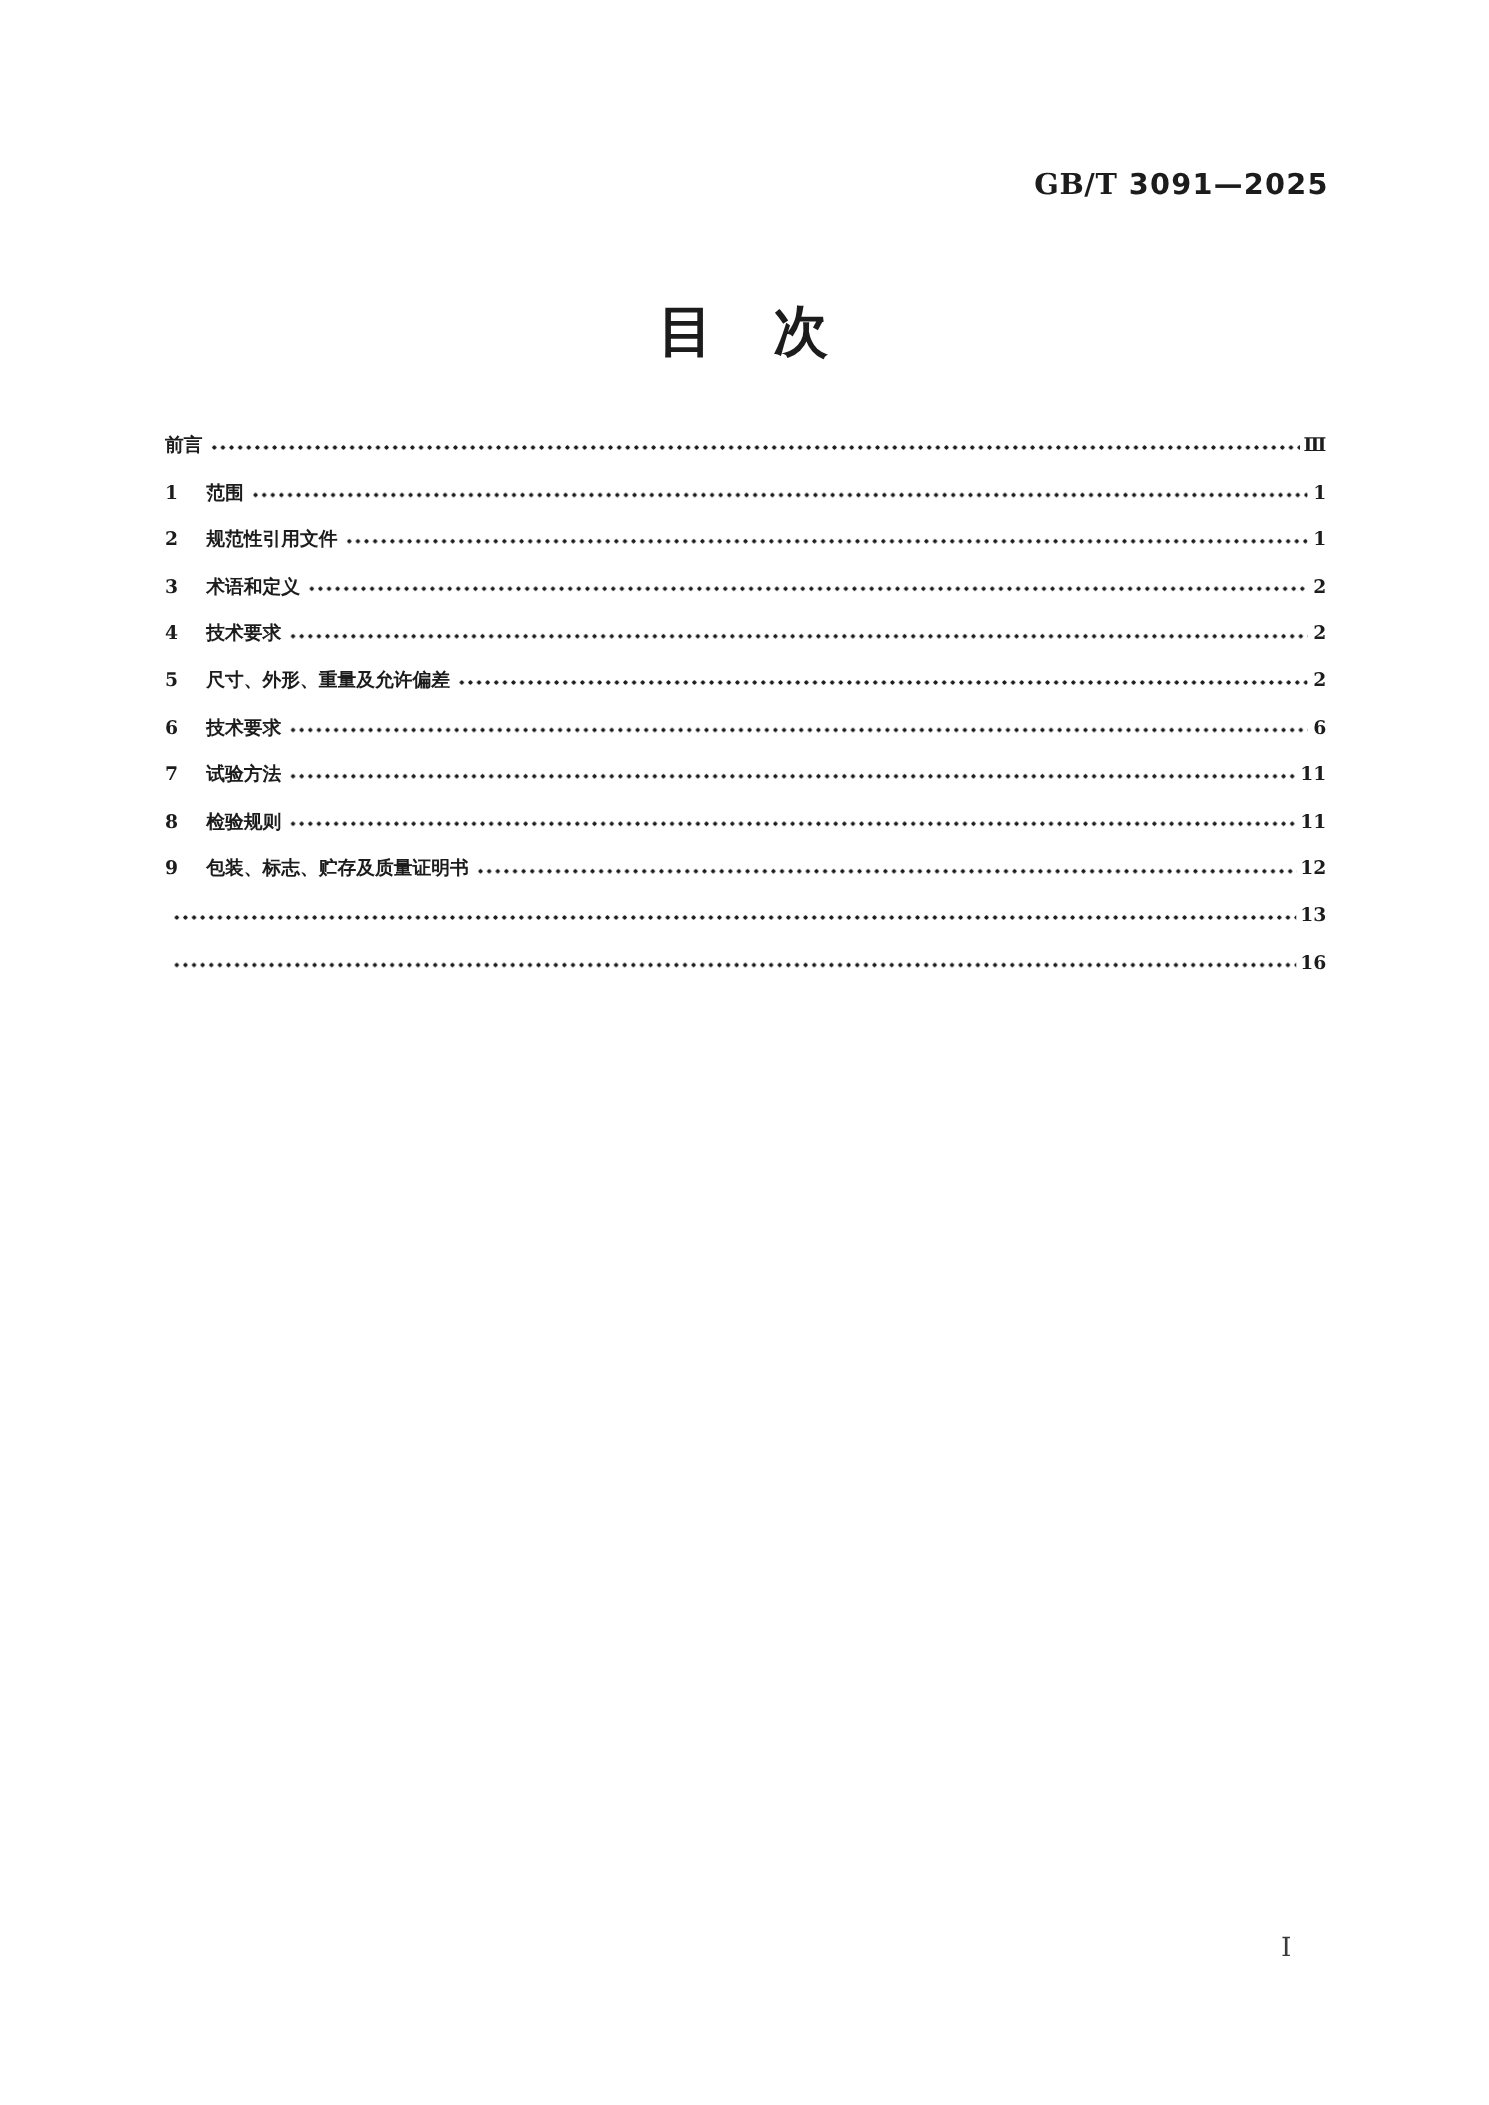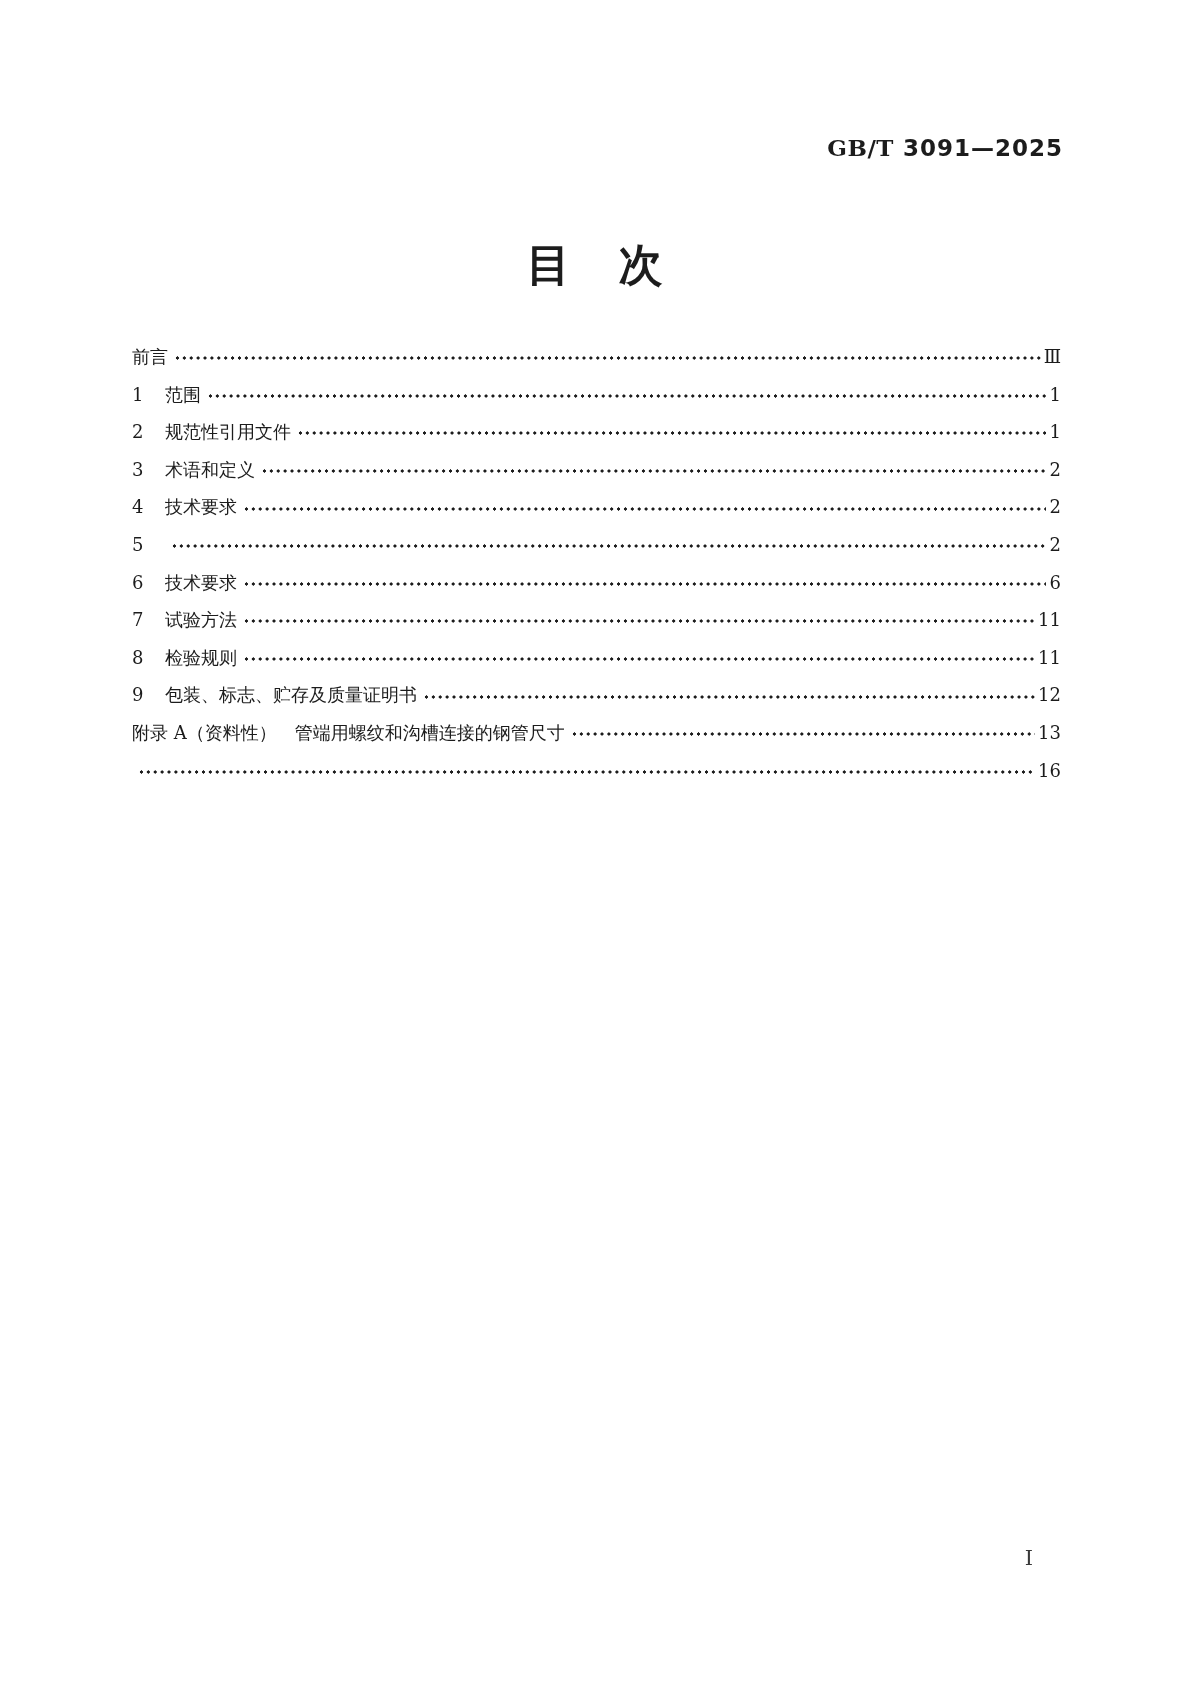--- a/index.html
+++ b/index.html
@@ -48,7 +48,8 @@
     display: flex;
     height: 37.6px;
     line-height: 37.6px;
-    font-size: 18px;
+    font-size: 15px;
+    font-weight: bold;
   }
   .toc-num { flex: none; width: 33px; }
   .toc-num:empty { display: none; }

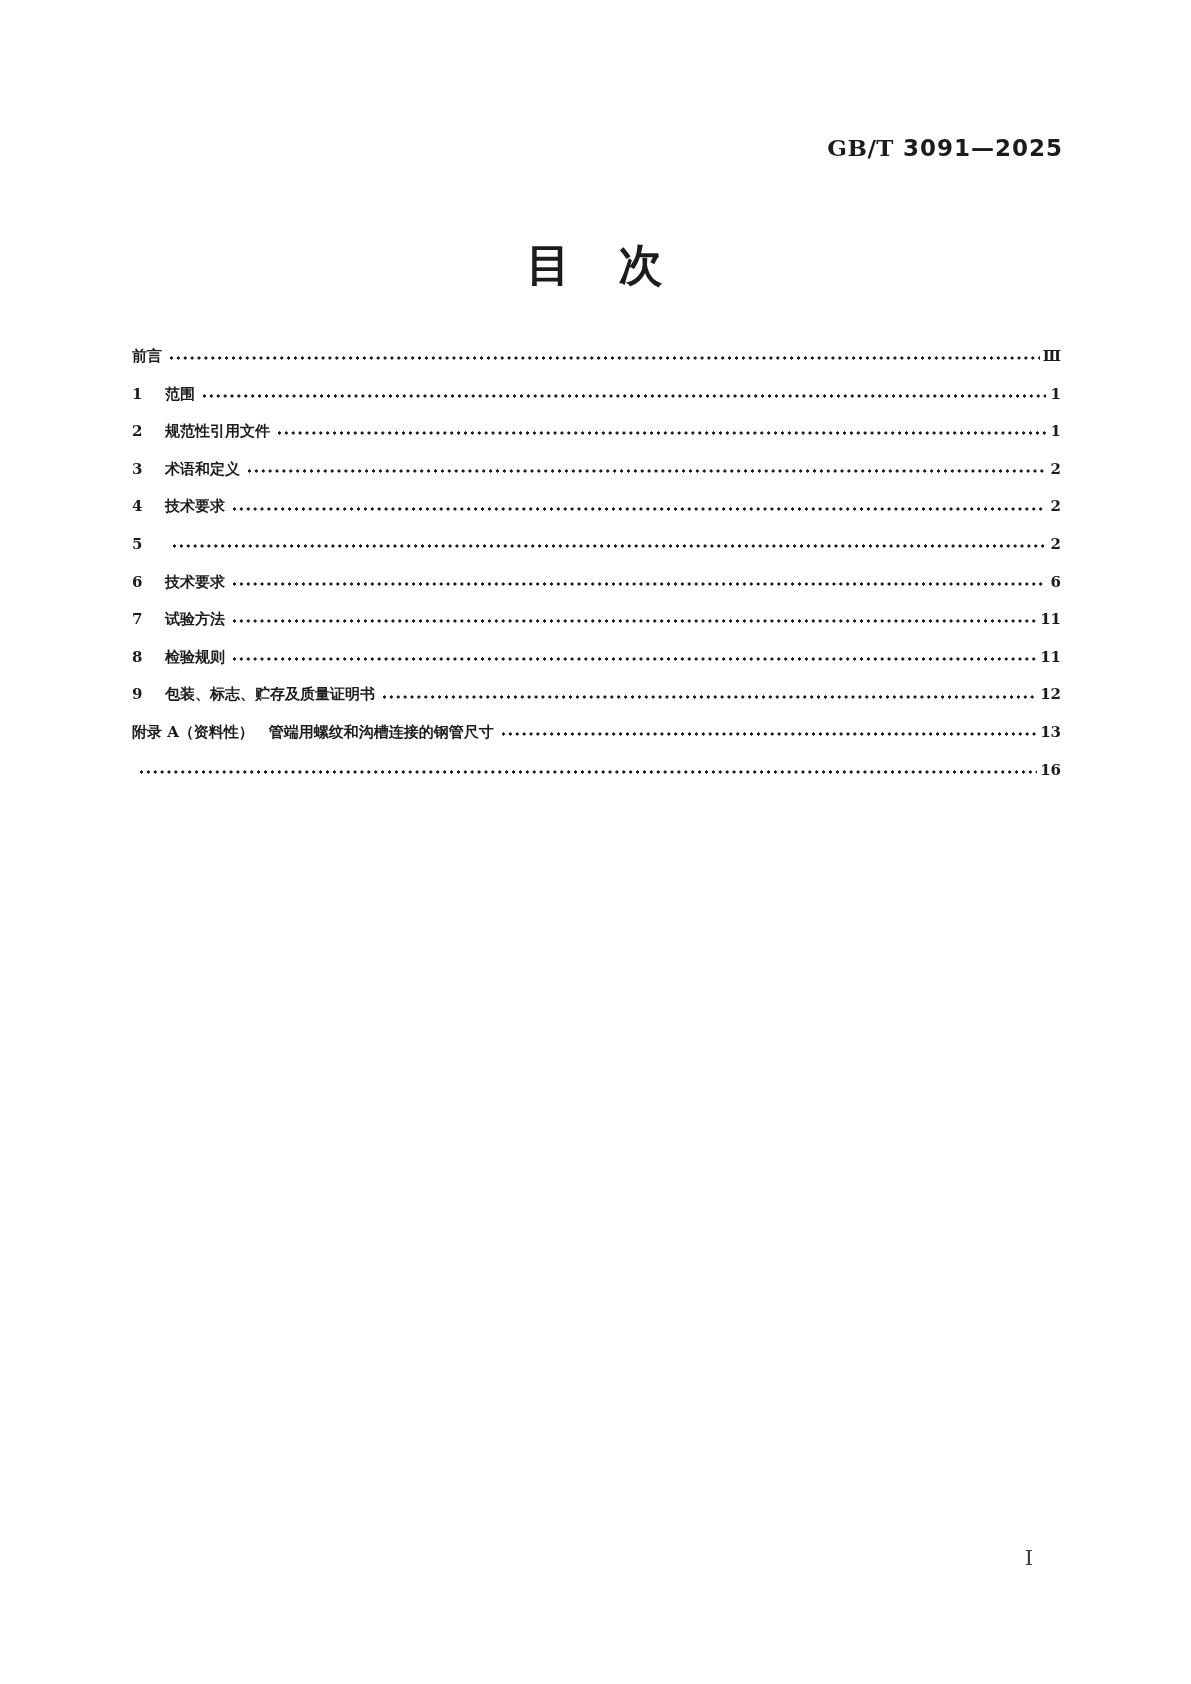--- a/index.html
+++ b/index.html
@@ -119,6 +119,7 @@
 
     <div class="toc-row">
         <span class="toc-num">5</span>
+        <span class="toc-label">尺寸、外形、重量及允许偏差</span>
         <span class="toc-leader"></span>
         <span class="toc-page">2</span>
       </div>

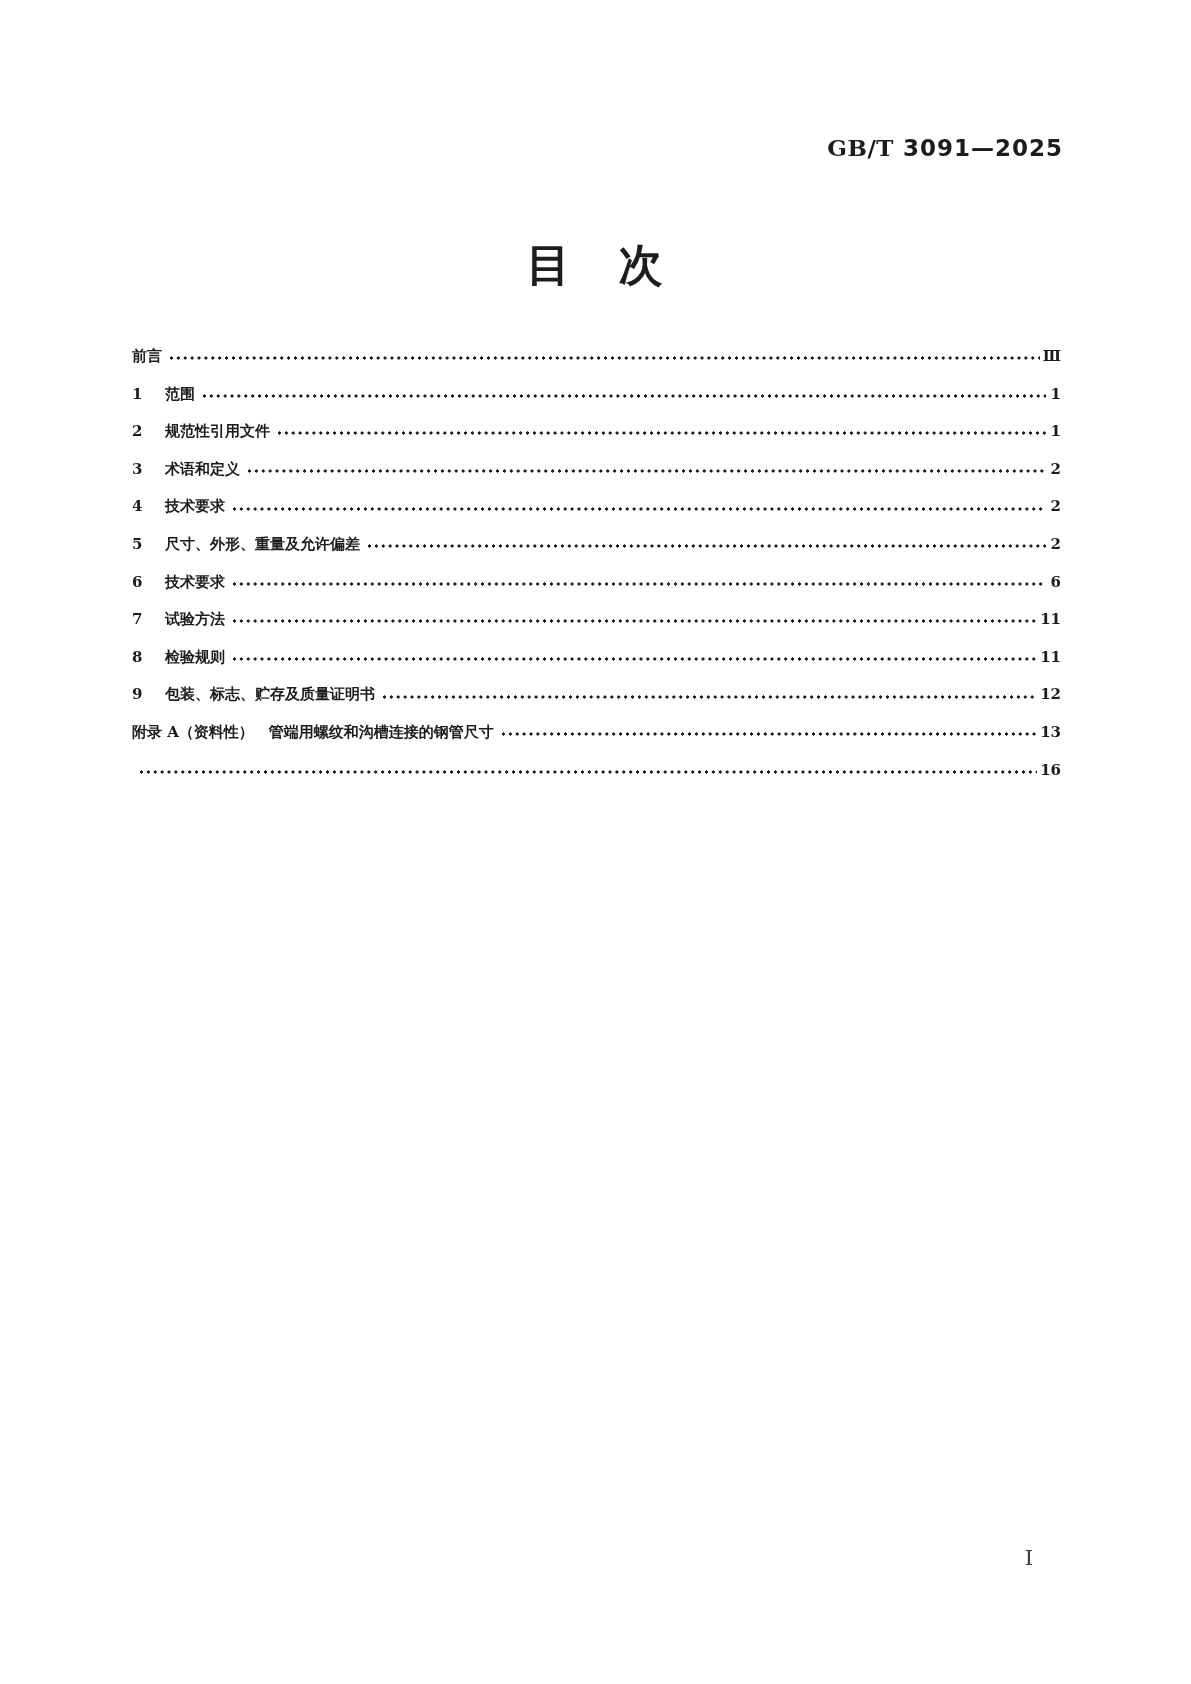--- a/index.html
+++ b/index.html
@@ -153,7 +153,6 @@
       </div>
 
     <div class="toc-row">
-        <span class="toc-label">附录 A（资料性）　管端用螺纹和沟槽连接的钢管尺寸</span>
         <span class="toc-leader"></span>
         <span class="toc-page">13</span>
       </div>

